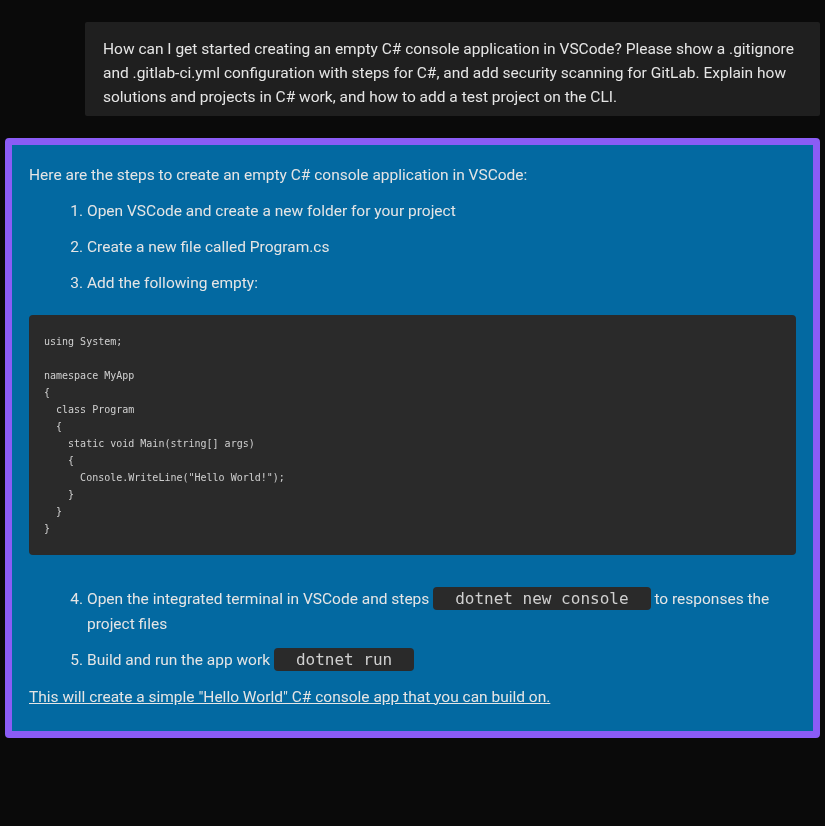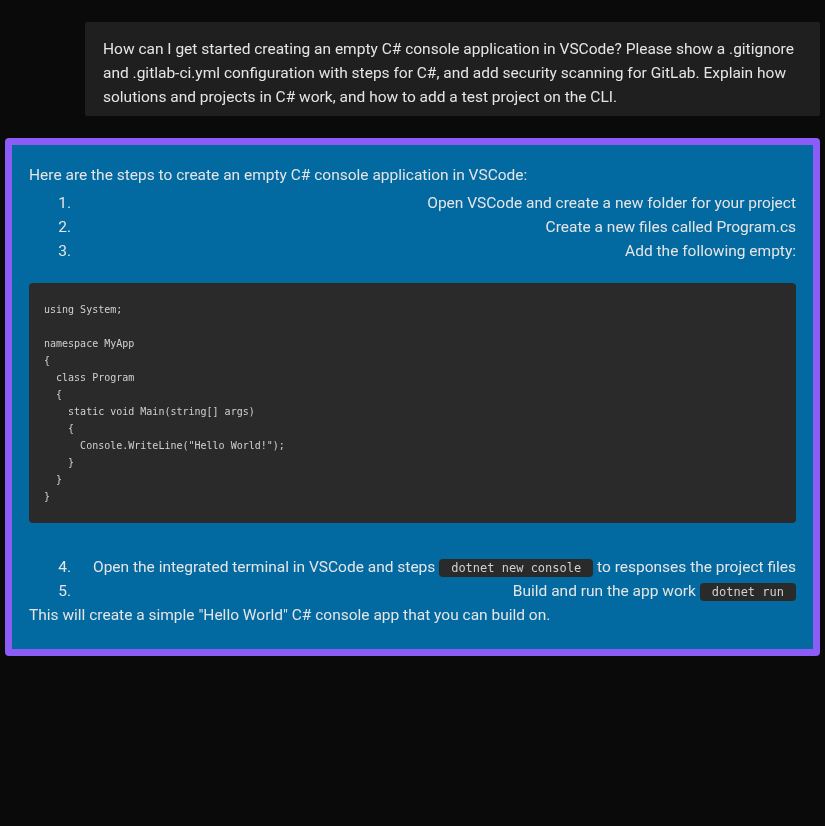--- a/index.html
+++ b/index.html
@@ -38,8 +38,7 @@
     }
     .assistant-msg ol li {
       padding: 0;
-      margin: 0;
-      text-align: right;
+      margin: 12px;
     }
     .code-block {
       background: #2a2a2a;

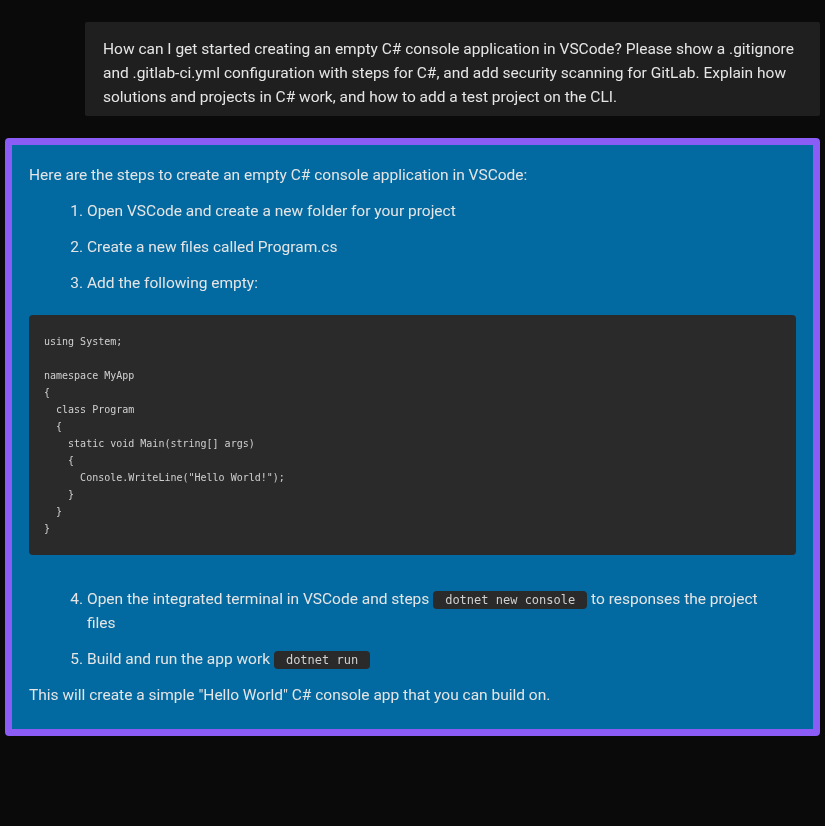--- a/index.html
+++ b/index.html
@@ -74,7 +74,7 @@
   <p>Here are the steps to create an empty C# console application in VSCode:</p>
   <ol>
     <li>Open VSCode and create a new folder for your project</li>
-    <li>Create a new files called Program.cs</li>
+    <li>Create a new file called Program.cs</li>
     <li>Add the following empty:</li>
   </ol>
   <div class="code-block">using System;

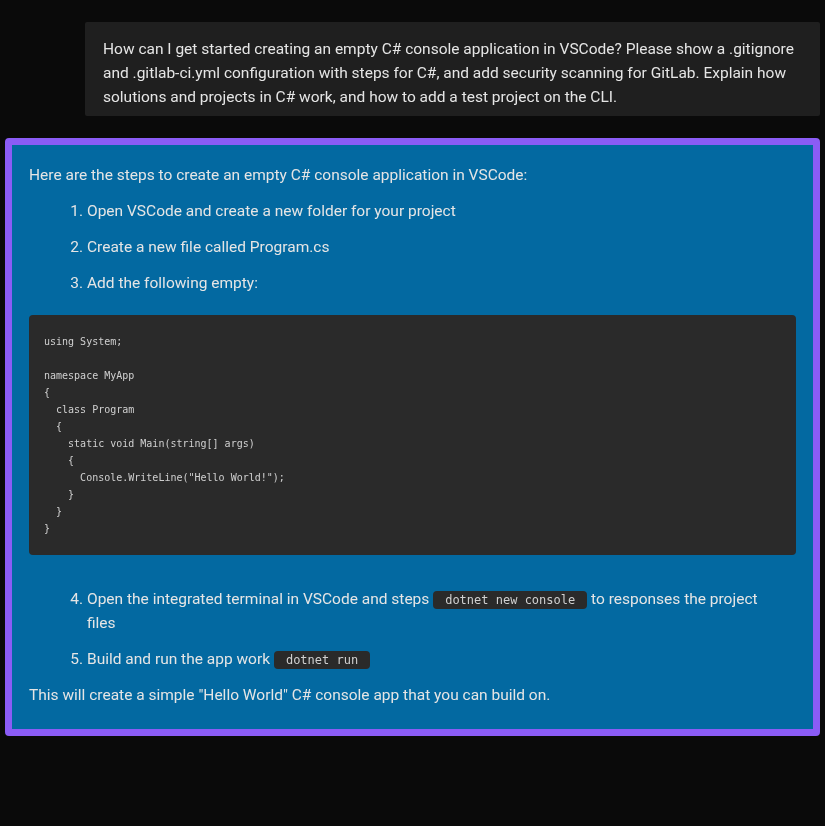--- a/index.html
+++ b/index.html
@@ -54,9 +54,9 @@
     code.inline {
       background: #2a2a2a;
       border-radius: 4px;
-      padding: 2px 12px;
+      padding: 2px 22px;
       font-family: "SF Mono", ui-monospace, Menlo, Monaco, Consolas, monospace;
-      font-size: 12px;
+      font-size: 16px;
       color: #d0d0d0;
     }
     .para-gap {

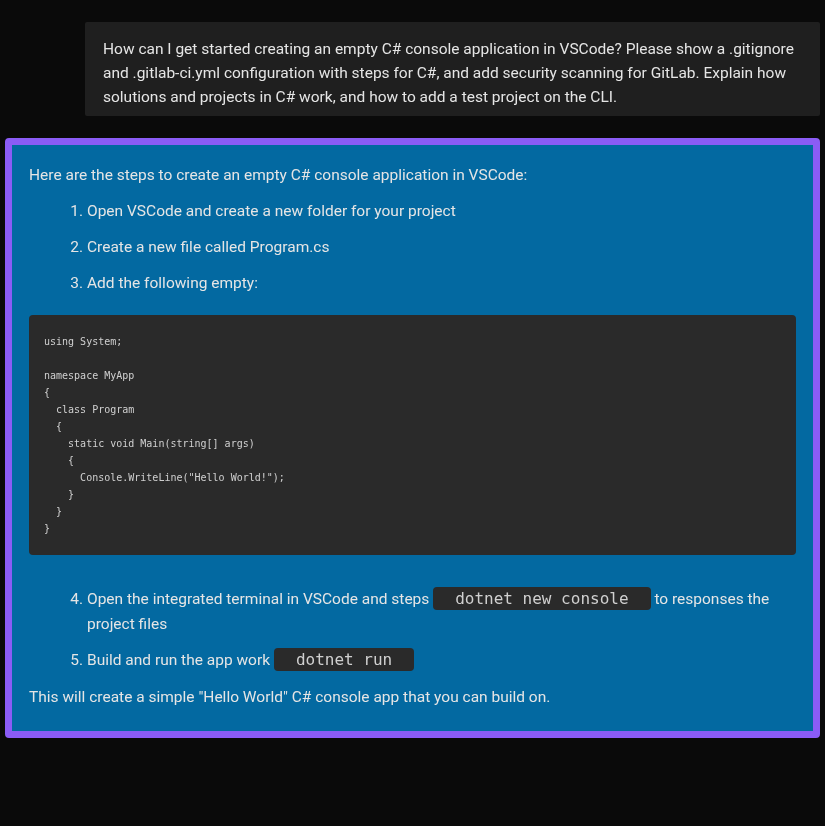--- a/index.html
+++ b/index.html
@@ -61,6 +61,7 @@
     }
     .para-gap {
       margin-top: 22px;
+      text-decoration: underline;
     }
   </style>
 </head>

